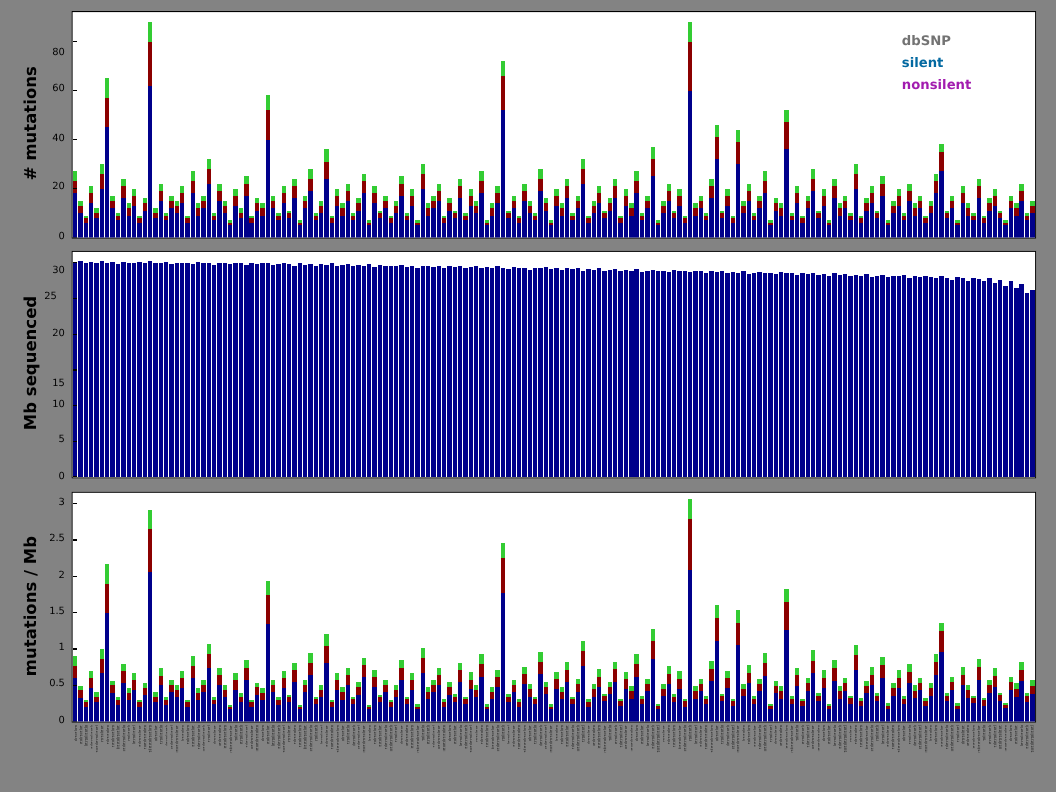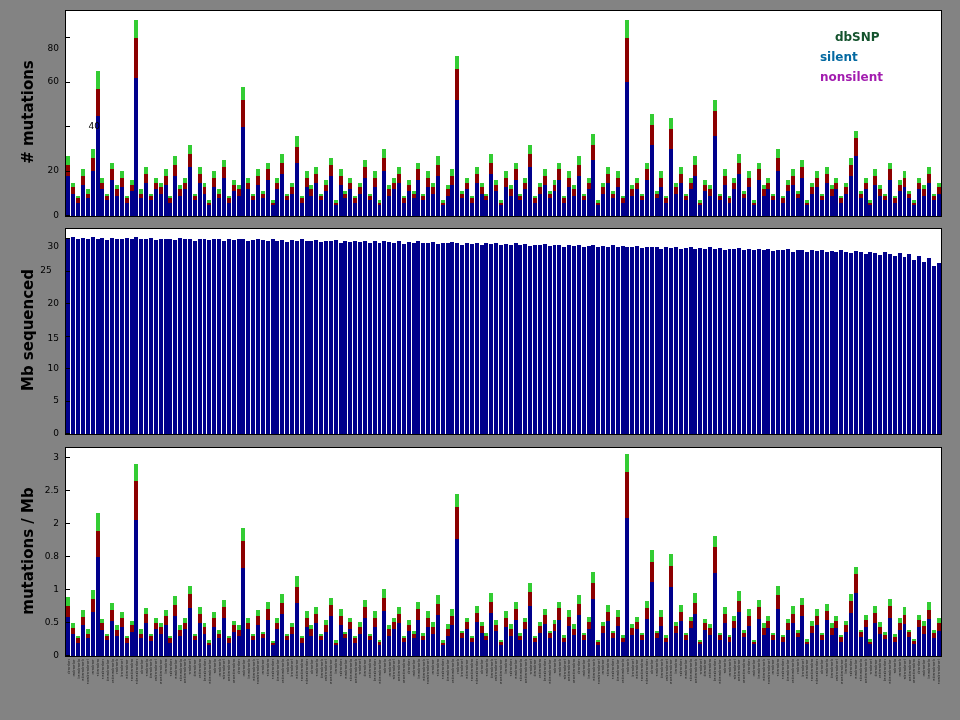--- a/index.html
+++ b/index.html
@@ -573,7 +573,7 @@
       </svg>
     <div class="legend">
       <div class="legend-item">
-        <span style="color: #14532d; margin-left: 15px;">dbSNP</span>
+        <span style="color: #737373;">dbSNP</span>
       </div>
       <div class="legend-item">
         <span style="color: #0369a1;">silent</span>

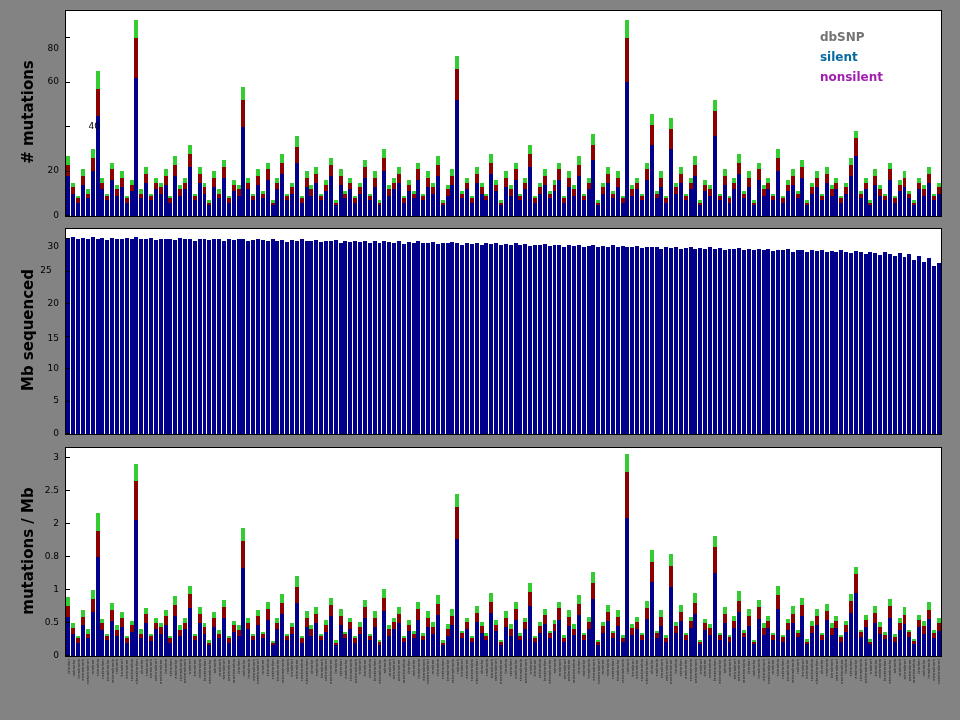--- a/index.html
+++ b/index.html
@@ -1517,7 +1517,7 @@
 
 <div class="tick-label" style="right: 901px; top: 211px;">0</div>
     <div class="tick-label" style="right: 901px; top: 166.435px;">20</div>
-    <div class="tick-label" style="right: 860px; top: 121.87px;">40</div>
+    <div class="tick-label" style="right: 901px; top: 121.87px;">40</div>
     <div class="tick-label" style="right: 901px; top: 77.3043px;">60</div>
     <div class="tick-label" style="right: 901px; top: 32.7391px; margin-top: 11px;">80</div>
     <div class="tick-label" style="right: 901px; top: 429px;">0</div>

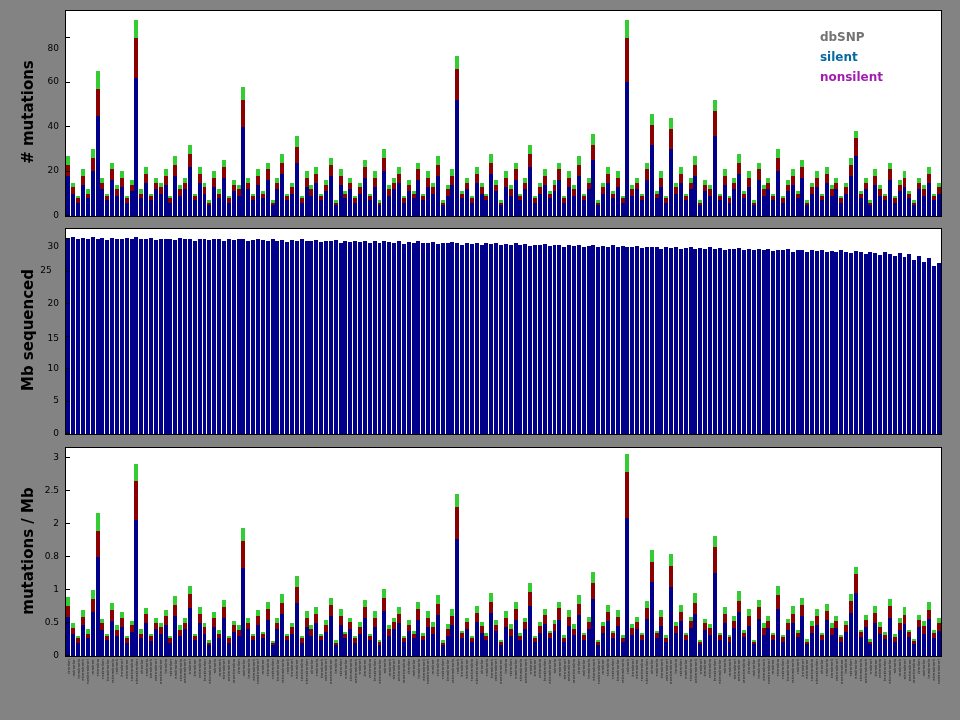--- a/index.html
+++ b/index.html
@@ -1523,7 +1523,7 @@
     <div class="tick-label" style="right: 901px; top: 429px;">0</div>
     <div class="tick-label" style="right: 901px; top: 396.46px;">5</div>
     <div class="tick-label" style="right: 901px; top: 363.921px;">10</div>
-    <div class="tick-label" style="right: 901px; top: 334px;">15</div>
+    <div class="tick-label" style="right: 901px; top: 345px;">15</div>
     <div class="tick-label" style="right: 901px; top: 298.841px;">20</div>
     <div class="tick-label" style="right: 901px; top: 266.302px; text-align: center;">25</div>
     <div class="tick-label" style="right: 901px; top: 242px;">30</div>

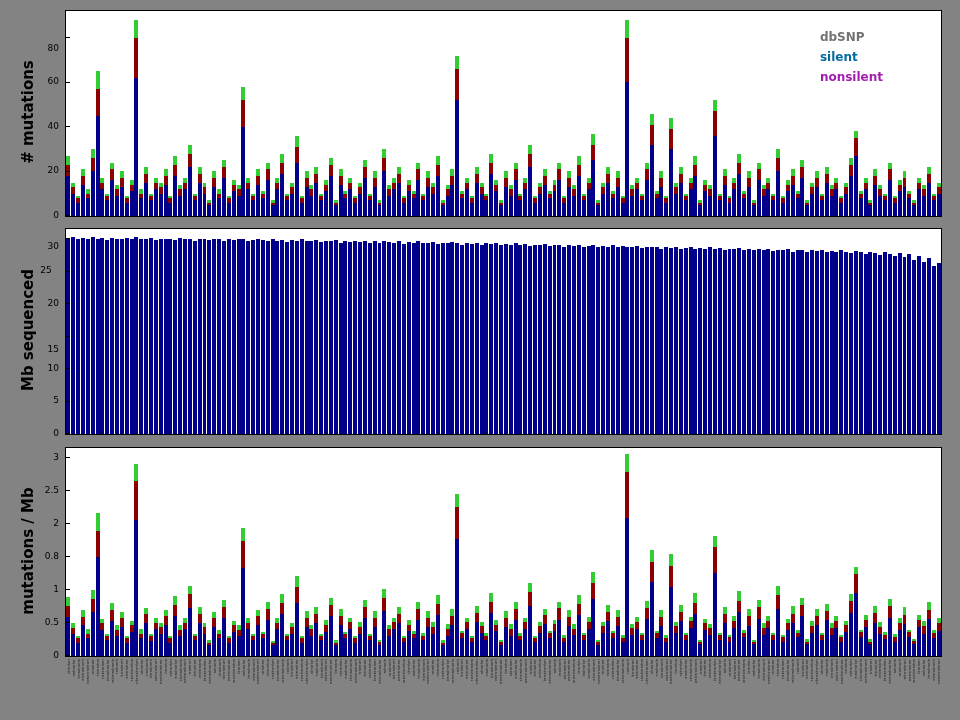--- a/index.html
+++ b/index.html
@@ -1530,7 +1530,7 @@
     <div class="tick-label" style="right: 901px; top: 651px;">0</div>
     <div class="tick-label" style="right: 901px; top: 617.984px;">0.5</div>
     <div class="tick-label" style="right: 901px; top: 584.968px;">1</div>
-    <div class="tick-label" style="right: 901px; top: 551.952px;">0.8</div>
+    <div class="tick-label" style="right: 901px; top: 551.952px;">1.5</div>
     <div class="tick-label" style="right: 901px; top: 518.937px;">2</div>
     <div class="tick-label" style="right: 901px; top: 485.921px;">2.5</div>
     <div class="tick-label" style="right: 901px; top: 452.905px;">3</div>

